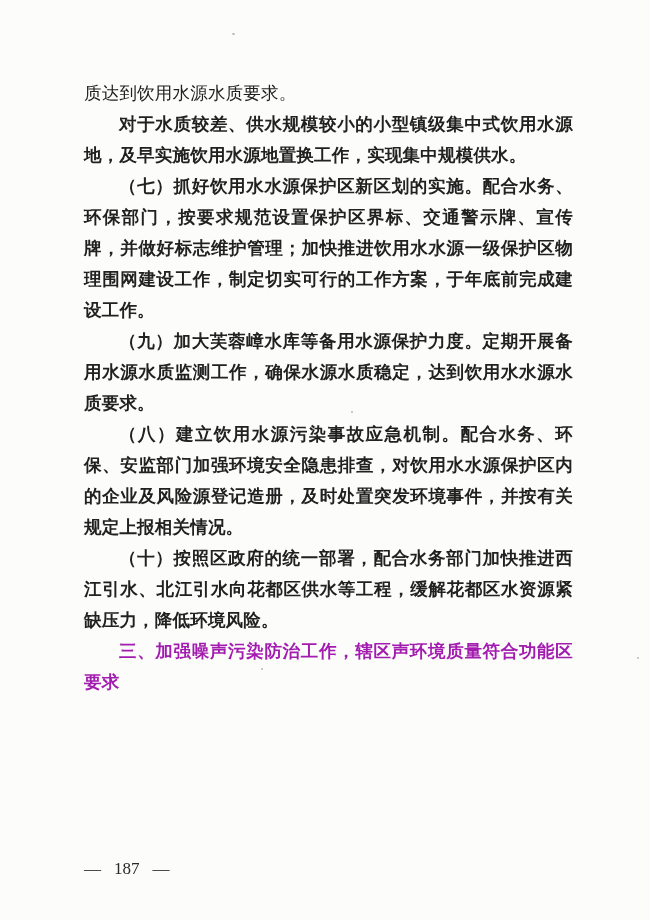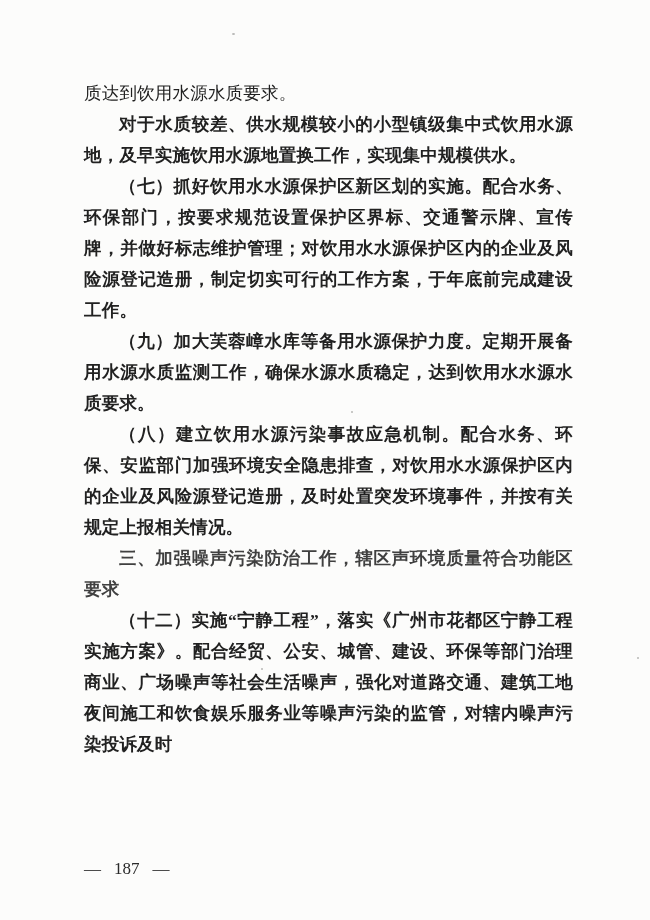--- a/index.html
+++ b/index.html
@@ -77,7 +77,7 @@
   <div class="doc-body">
     <p class="para">质达到饮用水源水质要求。</p>
     <p class="para indent">对于水质较差、供水规模较小的小型镇级集中式饮用水源地，及早实施饮用水源地置换工作，实现集中规模供水。</p>
-    <p class="para indent">（七）抓好饮用水水源保护区新区划的实施。配合水务、环保部门，按要求规范设置保护区界标、交通警示牌、宣传牌，并做好标志维护管理；对饮用水水源保护区内的企业及风险源登记造册，制定切实可行的工作方案，于年底前完成建设工作。</p>
+    <p class="para indent">（七）抓好饮用水水源保护区新区划的实施。配合水务、环保部门，按要求规范设置保护区界标、交通警示牌、宣传牌，并做好标志维护管理；加快推进饮用水水源一级保护区物理围网建设工作，制定切实可行的工作方案，于年底前完成建设工作。</p>
     <p class="para indent">（九）加大芙蓉嶂水库等备用水源保护力度。定期开展备用水源水质监测工作，确保水源水质稳定，达到饮用水水源水质要求。</p>
     <p class="para indent">（八）建立饮用水源污染事故应急机制。配合水务、环保、安监部门加强环境安全隐患排查，对饮用水水源保护区内的企业及风险源登记造册，及时处置突发环境事件，并按有关规定上报相关情况。</p>
     <p class="para heading">三、加强噪声污染防治工作，辖区声环境质量符合功能区要求</p>

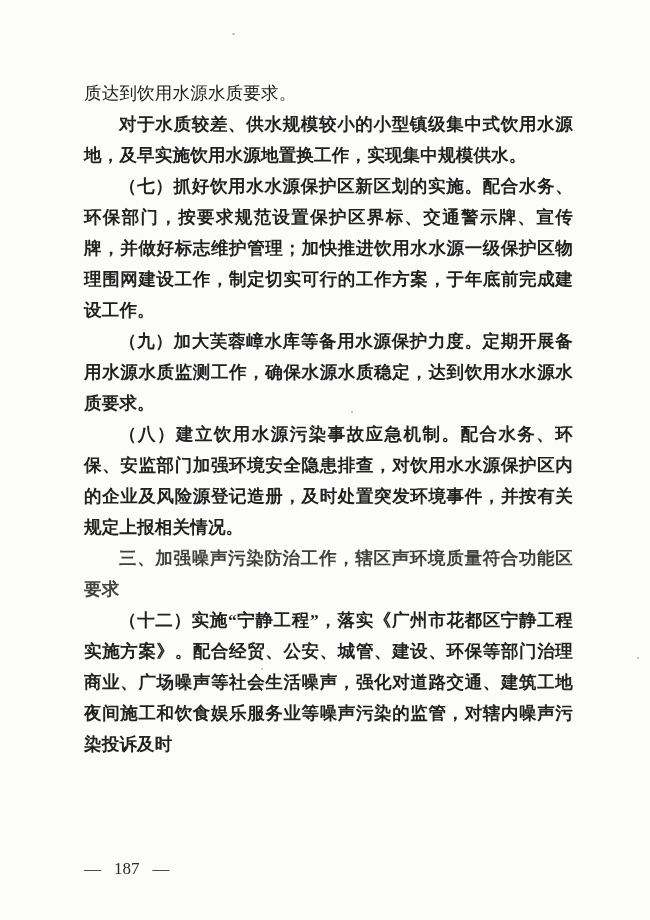--- a/index.html
+++ b/index.html
@@ -80,6 +80,7 @@
     <p class="para indent">（七）抓好饮用水水源保护区新区划的实施。配合水务、环保部门，按要求规范设置保护区界标、交通警示牌、宣传牌，并做好标志维护管理；加快推进饮用水水源一级保护区物理围网建设工作，制定切实可行的工作方案，于年底前完成建设工作。</p>
     <p class="para indent">（九）加大芙蓉嶂水库等备用水源保护力度。定期开展备用水源水质监测工作，确保水源水质稳定，达到饮用水水源水质要求。</p>
     <p class="para indent">（八）建立饮用水源污染事故应急机制。配合水务、环保、安监部门加强环境安全隐患排查，对饮用水水源保护区内的企业及风险源登记造册，及时处置突发环境事件，并按有关规定上报相关情况。</p>
+    <p class="para indent">（十）按照区政府的统一部署，配合水务部门加快推进西江引水、北江引水向花都区供水等工程，缓解花都区水资源紧缺压力，降低环境风险。</p>
     <p class="para heading">三、加强噪声污染防治工作，辖区声环境质量符合功能区要求</p>
     <p class="para indent">（十二）实施“宁静工程”，落实《广州市花都区宁静工程实施方案》。配合经贸、公安、城管、建设、环保等部门治理商业、广场噪声等社会生活噪声，强化对道路交通、建筑工地夜间施工和饮食娱乐服务业等噪声污染的监管，对辖内噪声污染投诉及时</p>
   </div>

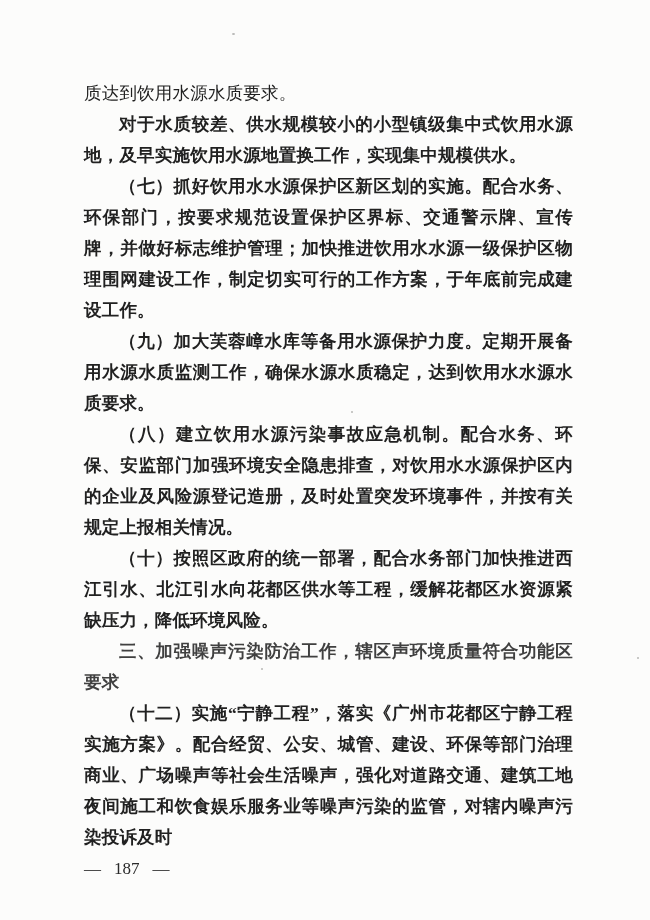--- a/index.html
+++ b/index.html
@@ -42,7 +42,7 @@
   .para.heading {
     font-family: "Liberation Sans", "DejaVu Sans", sans-serif;
     font-weight: bold;
-    color: #404040;
+    color: #a21caf;
     text-indent: 2em;
   }
   .footer {

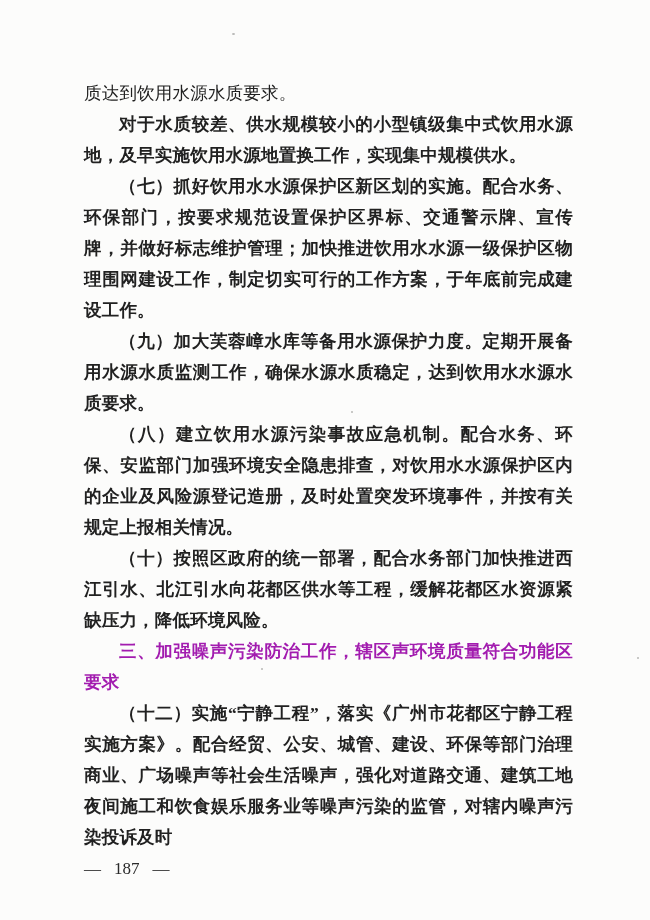--- a/index.html
+++ b/index.html
@@ -82,7 +82,6 @@
     <p class="para indent">（八）建立饮用水源污染事故应急机制。配合水务、环保、安监部门加强环境安全隐患排查，对饮用水水源保护区内的企业及风险源登记造册，及时处置突发环境事件，并按有关规定上报相关情况。</p>
     <p class="para indent">（十）按照区政府的统一部署，配合水务部门加快推进西江引水、北江引水向花都区供水等工程，缓解花都区水资源紧缺压力，降低环境风险。</p>
     <p class="para heading">三、加强噪声污染防治工作，辖区声环境质量符合功能区要求</p>
-    <p class="para indent">（十二）实施“宁静工程”，落实《广州市花都区宁静工程实施方案》。配合经贸、公安、城管、建设、环保等部门治理商业、广场噪声等社会生活噪声，强化对道路交通、建筑工地夜间施工和饮食娱乐服务业等噪声污染的监管，对辖内噪声污染投诉及时</p>
   </div>
 
   <div class="footer">

